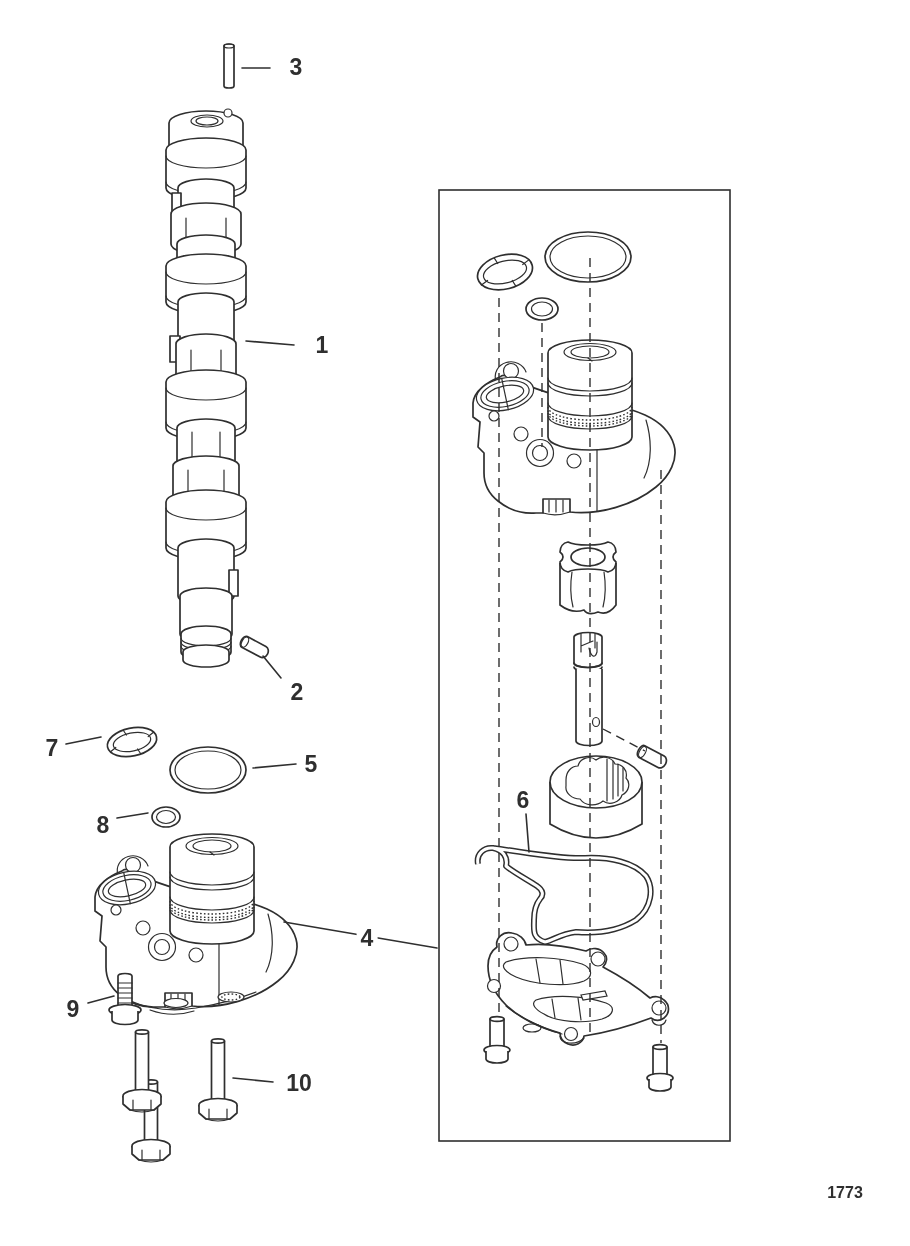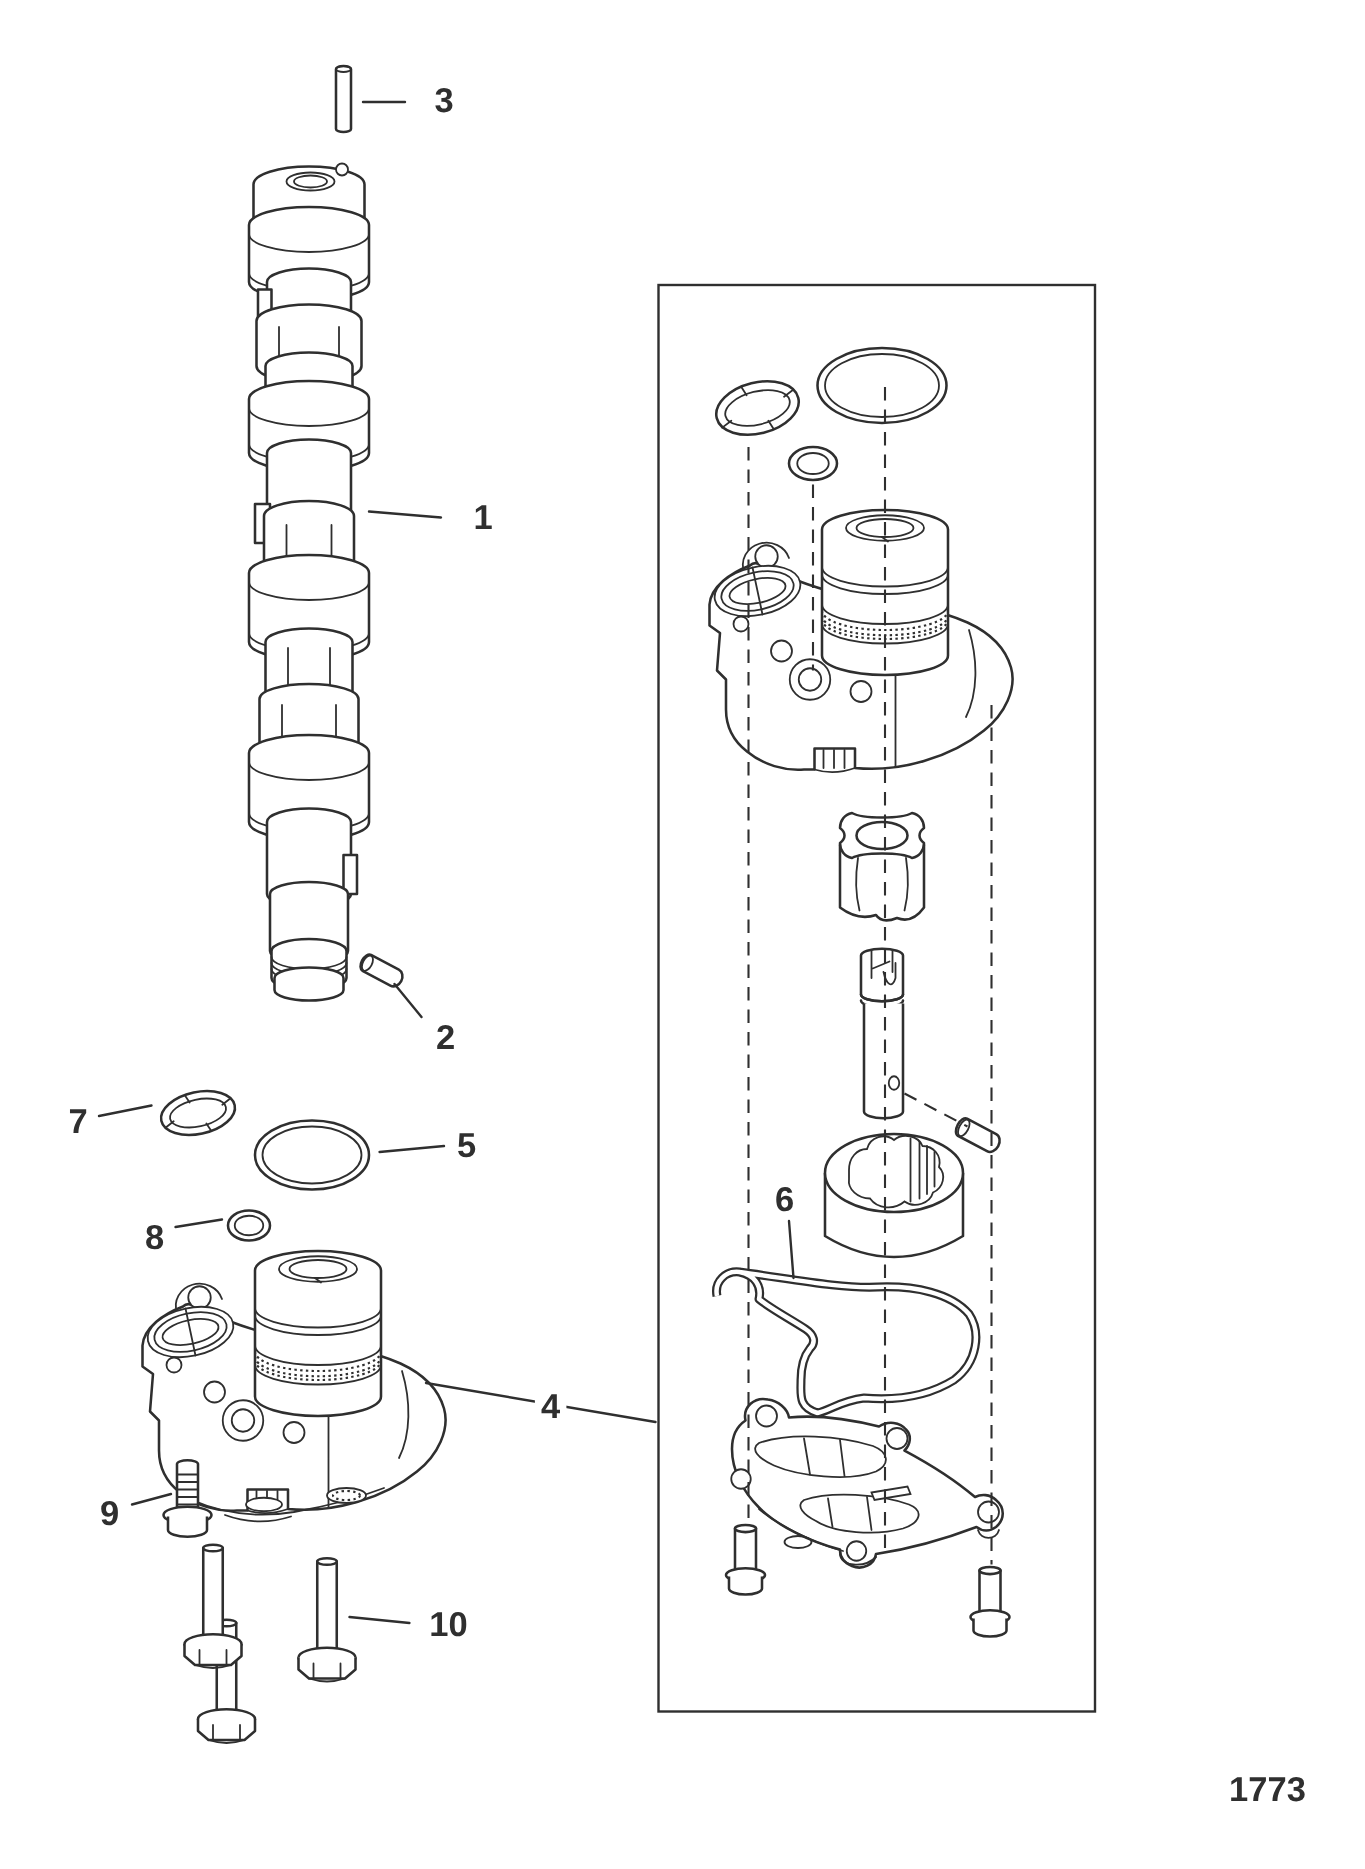--- a/index.html
+++ b/index.html
@@ -15,7 +15,7 @@
   }
   .fig-number{
     position:absolute;transform:translate(-50%,-50%);
-    font-weight:bold;font-size:23px;color:#2f2f2f;line-height:1;
+    font-weight:bold;font-size:16px;color:#2f2f2f;line-height:1;
   }
   svg *{vector-effect:none;}
   .ln{fill:none;stroke:#2f2f2f;stroke-width:1.7;stroke-linecap:round;stroke-linejoin:round;}

